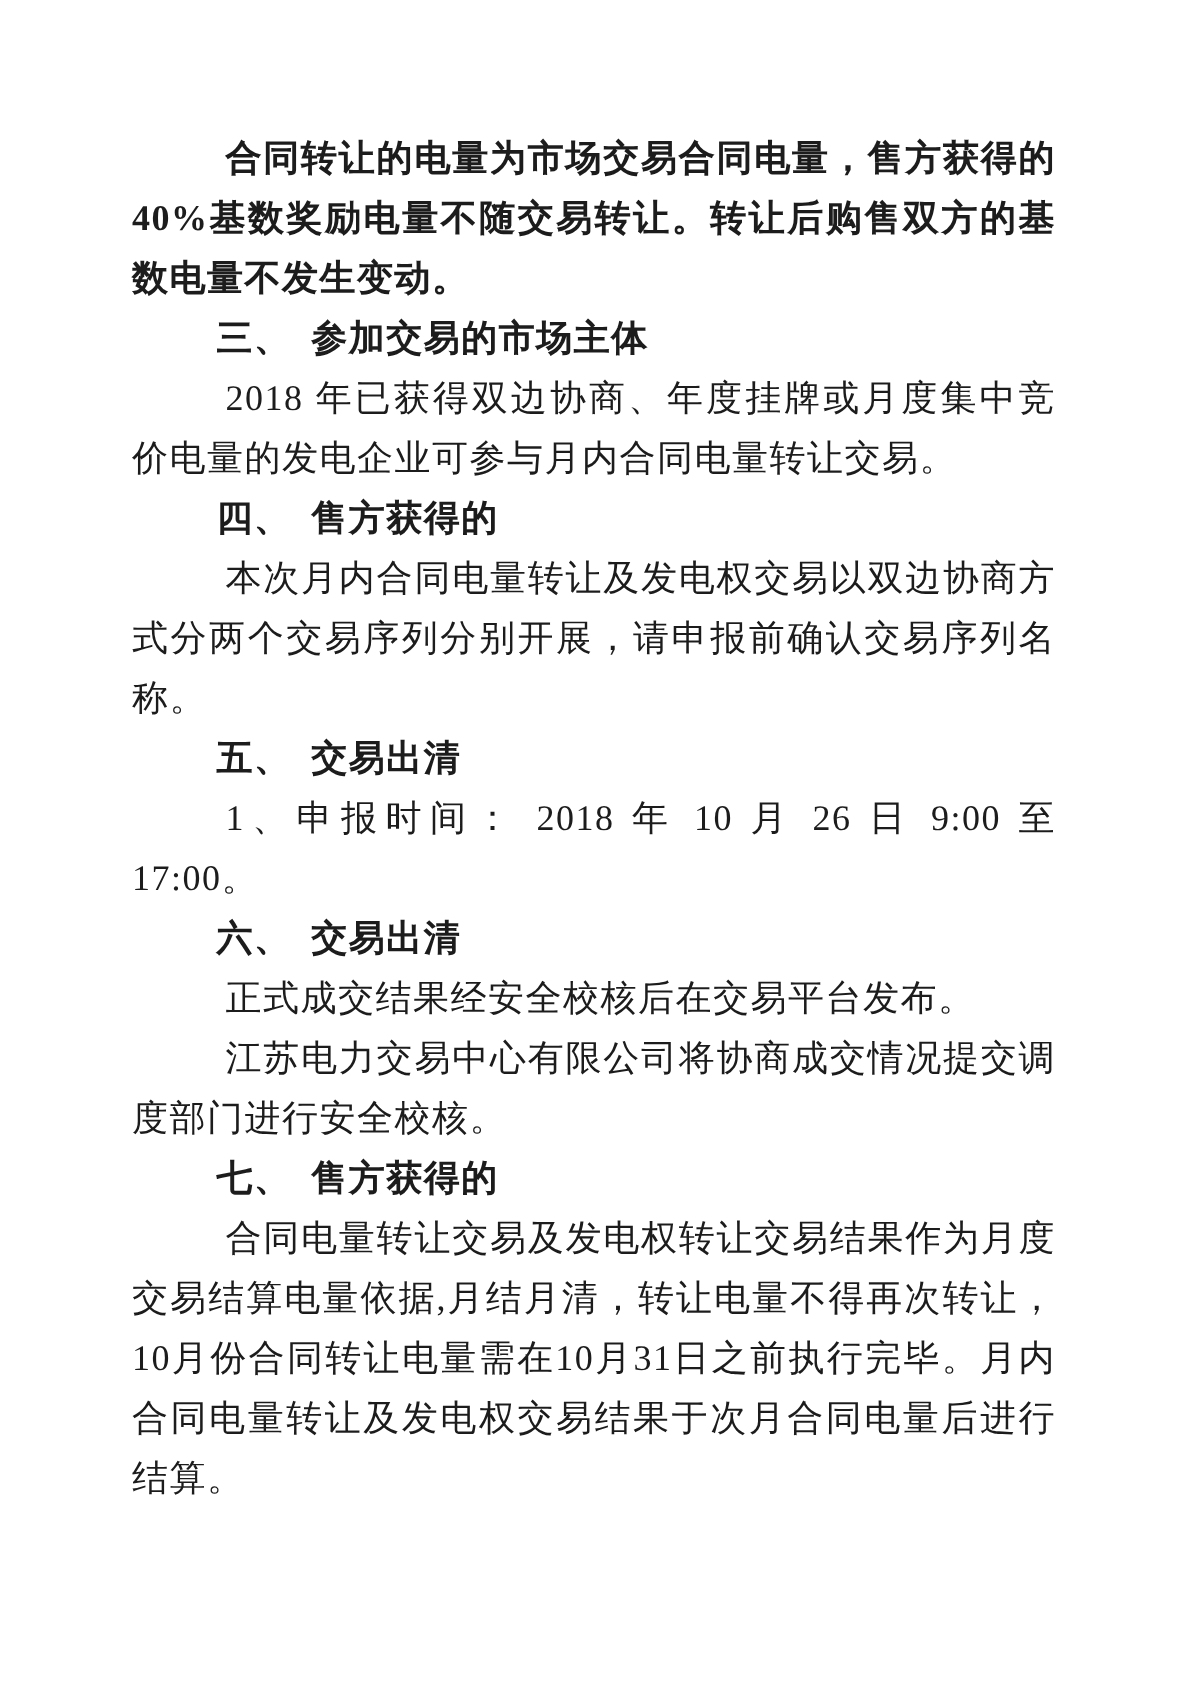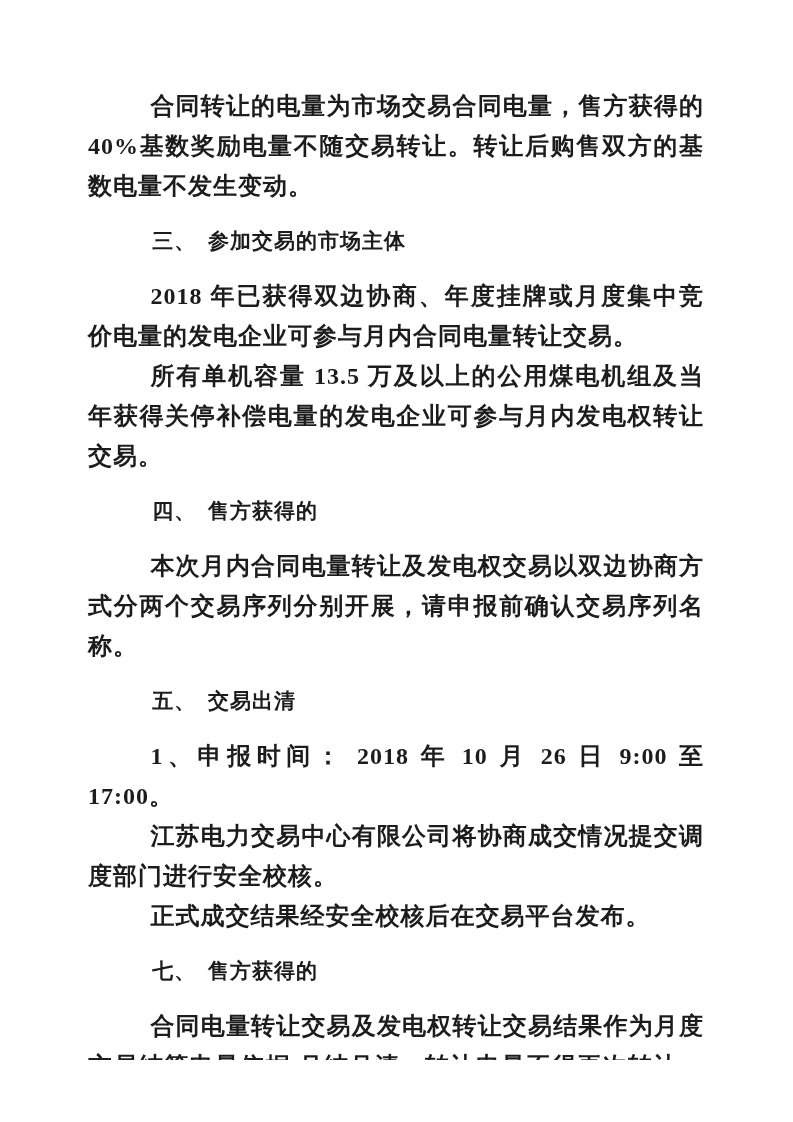--- a/index.html
+++ b/index.html
@@ -38,11 +38,11 @@
     font-weight: bold;
   }
   .heading {
-    margin: 15px;
+    margin: 0;
     padding-left: 2.35em;
     font-family: "Liberation Sans", "DejaVu Sans", sans-serif;
     font-weight: bold;
-    font-size: 21px;
+    font-size: 24px;
     line-height: 40px;
     letter-spacing: 1px;
   }

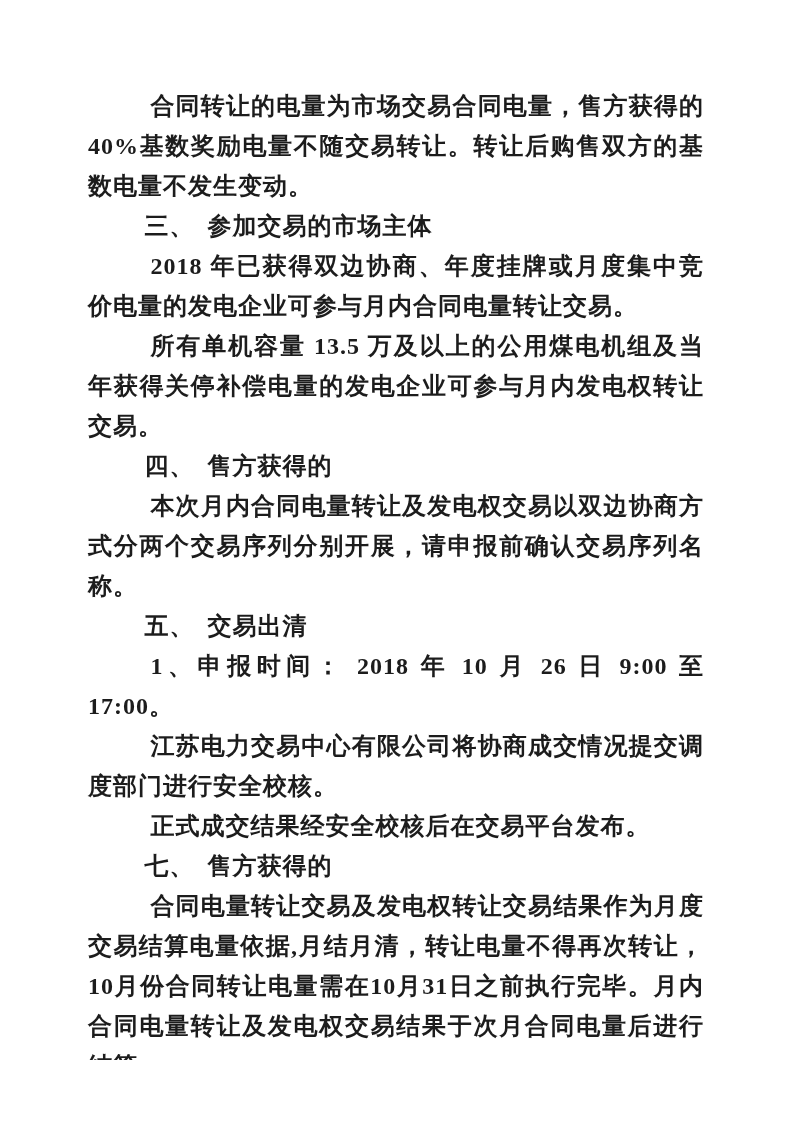--- a/index.html
+++ b/index.html
@@ -29,7 +29,7 @@
     letter-spacing: 1px;
     text-align: justify;
     text-indent: 2.6em;
-    font-weight: bold;
+    font-weight: normal;
   }
   .para .run.bold {
     font-weight: bold;

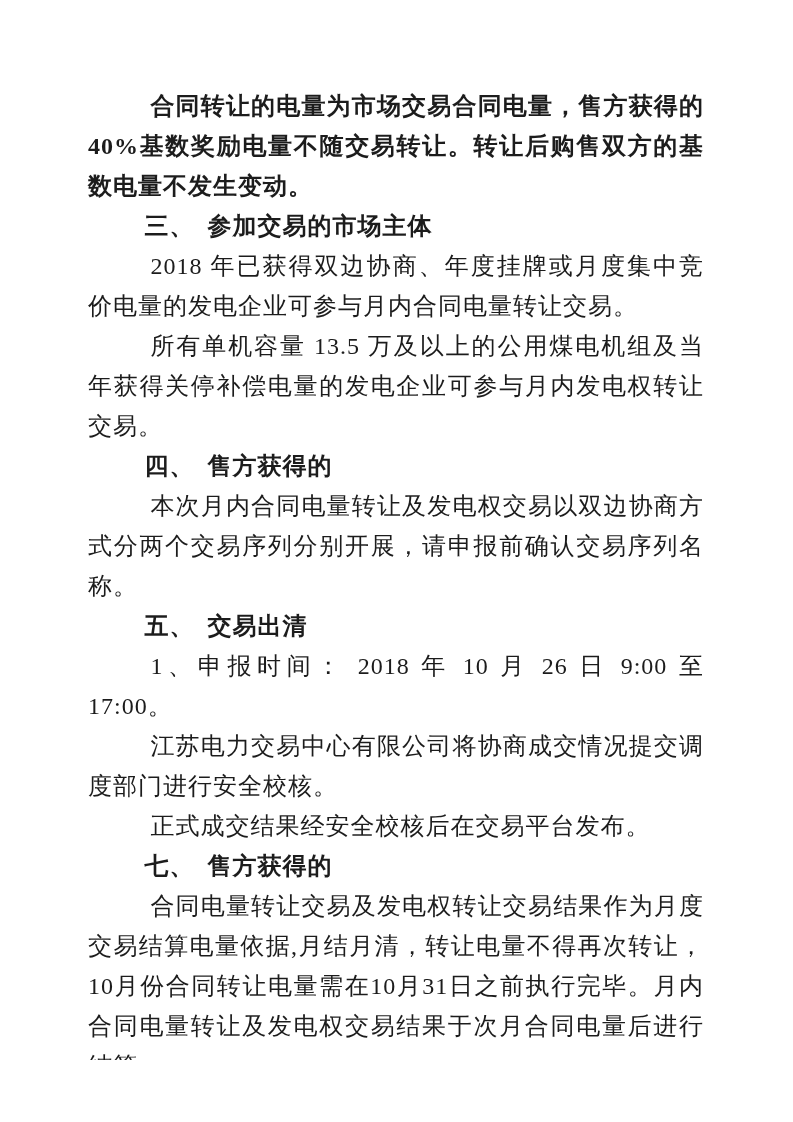--- a/index.html
+++ b/index.html
@@ -58,7 +58,6 @@
       <p class="para bold"><span class="run bold">合同转让的电量为市场交易合同电量，售方获得的 40%基数奖励电量不随交易转让。转让后购售双方的基数电量不发生变动。</span></p>
       <h2 class="heading"><span class="h-num">三、</span><span class="h-title">参加交易的市场主体</span></h2>
       <p class="para"><span class="run">2018 年已获得双边协商、年度挂牌或月度集中竞价电量的发电企业可参与月内合同电量转让交易。</span></p>
-      <p class="para"><span class="run">所有单机容量 13.5 万及以上的公用煤电机组及当年获得关停补偿电量的发电企业可参与月内发电权转让交易。</span></p>
       <h2 class="heading"><span class="h-num">四、</span><span class="h-title">售方获得的</span></h2>
       <p class="para"><span class="run">本次月内合同电量转让及发电权交易以双边协商方式分两个交易序列分别开展，请申报前确认交易序列名称。</span></p>
       <h2 class="heading"><span class="h-num">五、</span><span class="h-title">交易出清</span></h2>

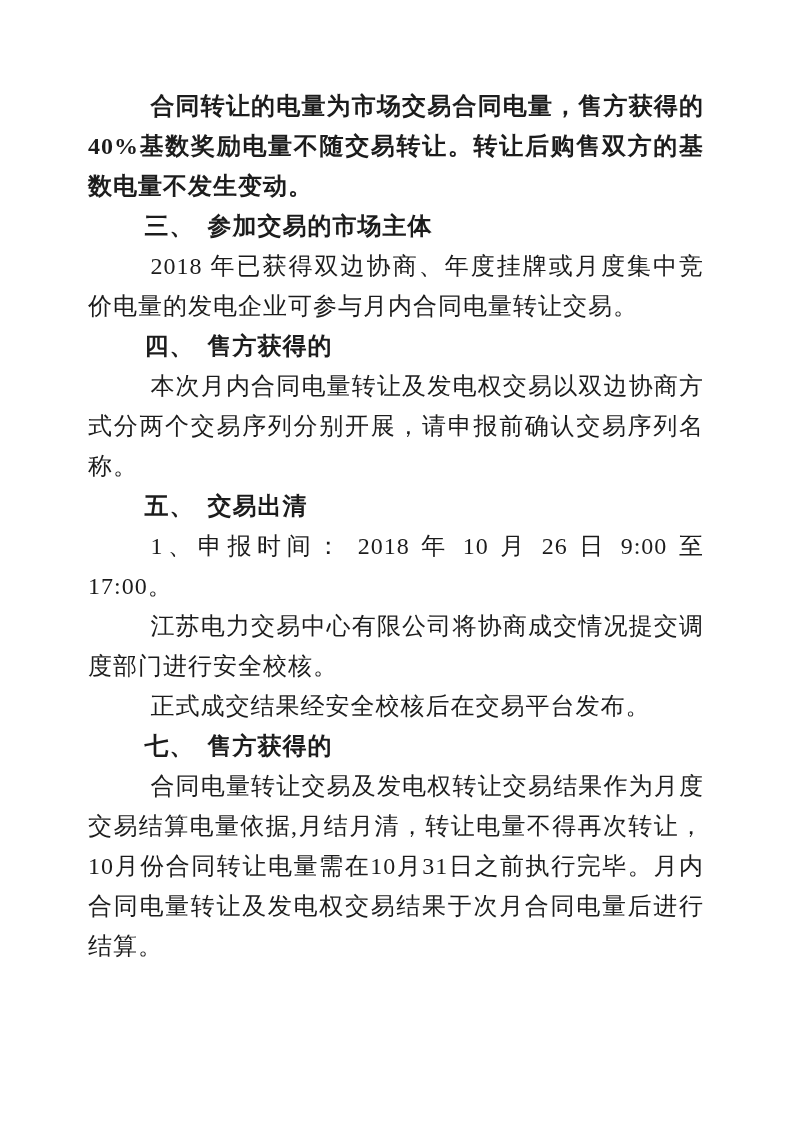--- a/index.html
+++ b/index.html
@@ -62,6 +62,7 @@
       <p class="para"><span class="run">本次月内合同电量转让及发电权交易以双边协商方式分两个交易序列分别开展，请申报前确认交易序列名称。</span></p>
       <h2 class="heading"><span class="h-num">五、</span><span class="h-title">交易出清</span></h2>
       <p class="para"><span class="run">1、申报时间： 2018 年 10 月 26 日 9:00 至 17:00。</span></p>
+      <h2 class="heading"><span class="h-num">六、</span><span class="h-title">交易出清</span></h2>
       <p class="para"><span class="run">江苏电力交易中心有限公司将协商成交情况提交调度部门进行安全校核。</span></p>
       <p class="para"><span class="run">正式成交结果经安全校核后在交易平台发布。</span></p>
       <h2 class="heading"><span class="h-num">七、</span><span class="h-title">售方获得的</span></h2>

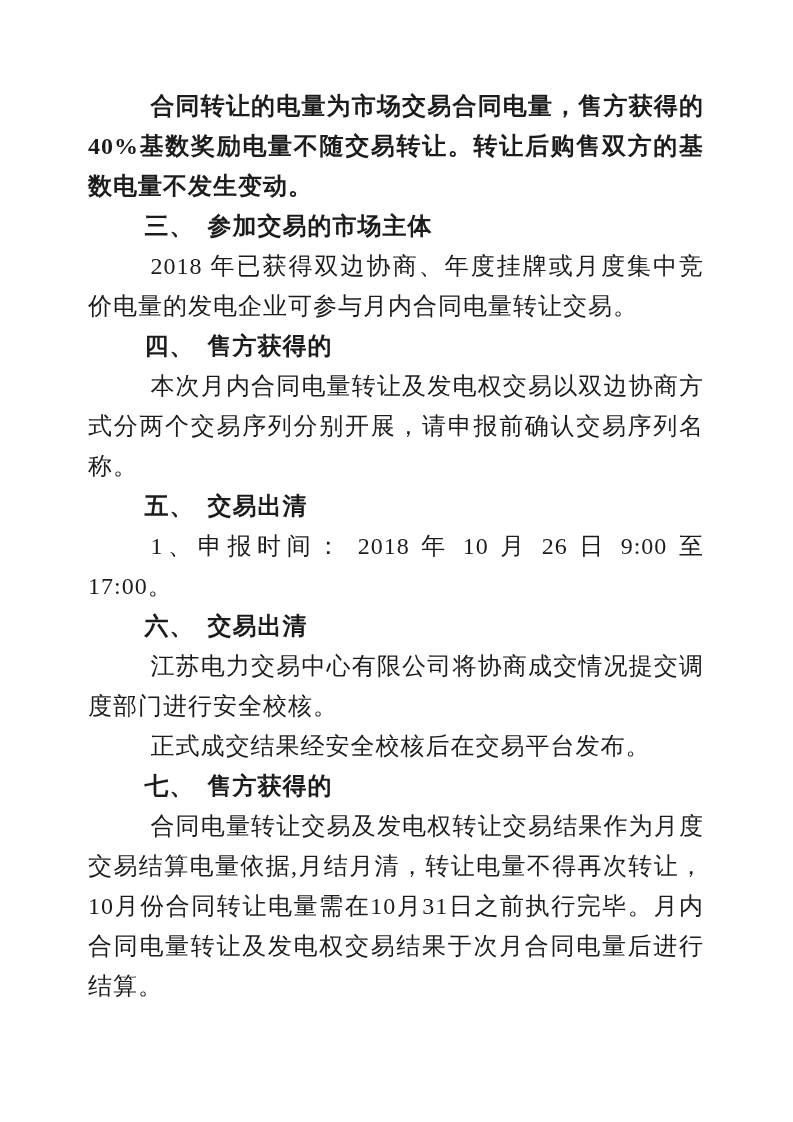--- a/index.html
+++ b/index.html
@@ -63,8 +63,8 @@
       <h2 class="heading"><span class="h-num">五、</span><span class="h-title">交易出清</span></h2>
       <p class="para"><span class="run">1、申报时间： 2018 年 10 月 26 日 9:00 至 17:00。</span></p>
       <h2 class="heading"><span class="h-num">六、</span><span class="h-title">交易出清</span></h2>
+      <p class="para"><span class="run">正式成交结果经安全校核后在交易平台发布。</span></p>
       <p class="para"><span class="run">江苏电力交易中心有限公司将协商成交情况提交调度部门进行安全校核。</span></p>
-      <p class="para"><span class="run">正式成交结果经安全校核后在交易平台发布。</span></p>
       <h2 class="heading"><span class="h-num">七、</span><span class="h-title">售方获得的</span></h2>
       <p class="para"><span class="run">合同电量转让交易及发电权转让交易结果作为月度交易结算电量依据,月结月清，转让电量不得再次转让，10月份合同转让电量需在10月31日之前执行完毕。月内合同电量转让及发电权交易结果于次月合同电量后进行结算。</span></p>
     </div>

